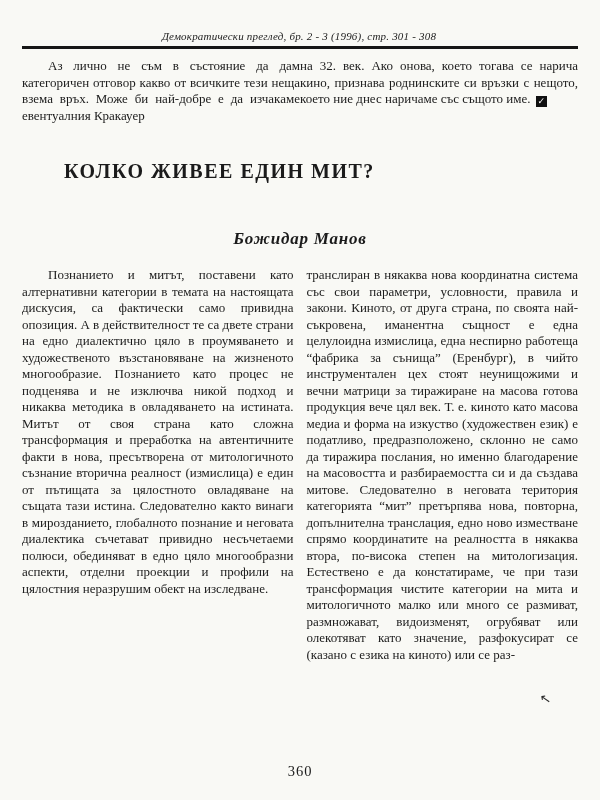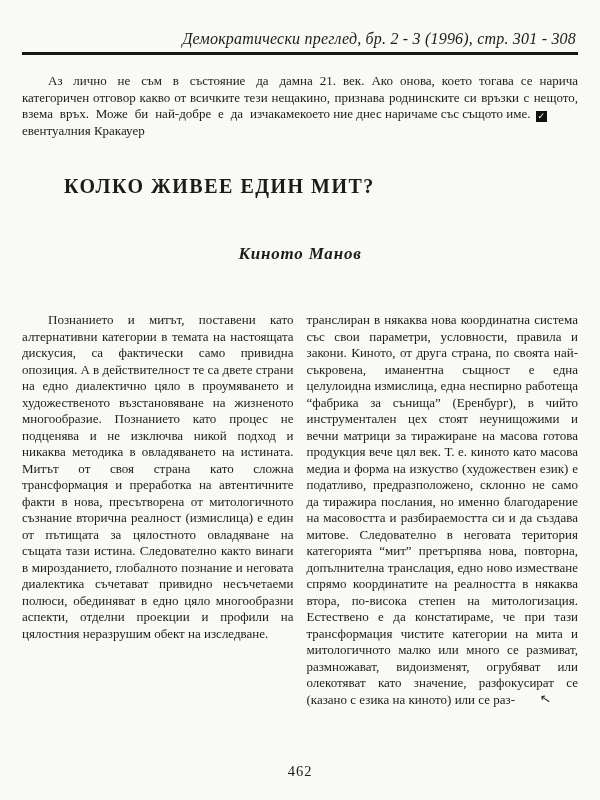--- a/index.html
+++ b/index.html
@@ -14,9 +14,9 @@
   .page { position:absolute; inset:0; padding:0 22px; box-sizing:border-box; }
   .journal-header {
     margin-top:30px;
-    text-align:right;
+    text-align:center;
     font-style:italic;
-    font-size:16px;
+    font-size:11px;
     letter-spacing:0.2px;
     padding-right:2px;
   }

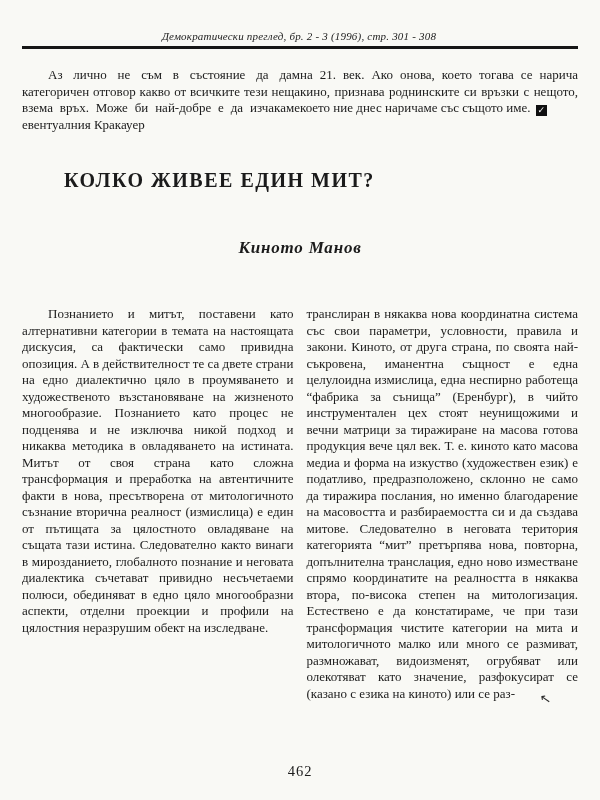--- a/index.html
+++ b/index.html
@@ -21,7 +21,7 @@
     padding-right:2px;
   }
   .header-rule { height:3px; background:#161616; margin-top:4px; }
-  .intro-cols { display:flex; gap:0; margin-top:18px; }
+  .intro-cols { display:flex; gap:0; margin-top:9px; }
   .col {
     flex:1;
     text-align:justify;

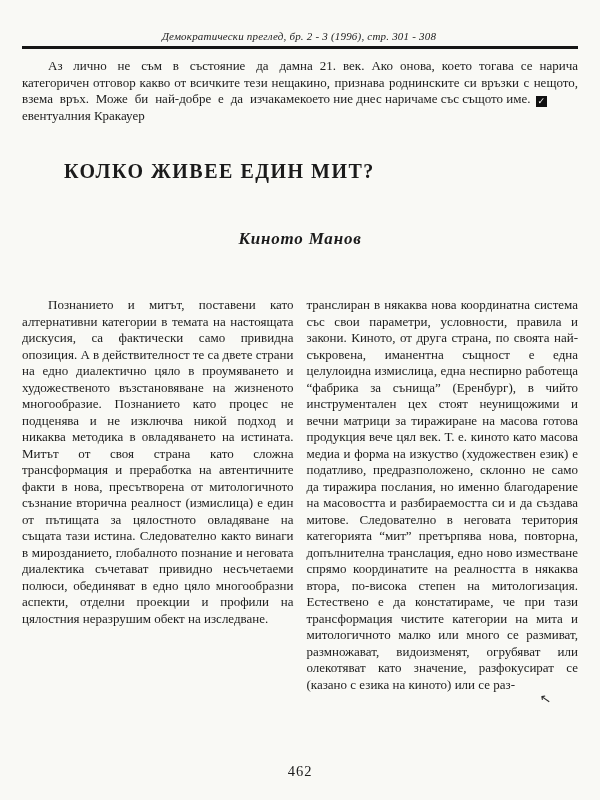--- a/index.html
+++ b/index.html
@@ -87,7 +87,7 @@
       <p class="first-line-indent">Аз лично не съм в състояние да дам категоричен отговор какво от всичките тези неща взема връх. Може би най-добре е да изчакаме евентуалния Кракауер</p>
     </div>
     <div class="col">
-      <p><span>на 21. век. Ако онова, което тогава се нарича кино, признава роднинските си връзки с нещото, което ние днес наричаме със същото име.</span> <span class="endmark">✓</span></p>
+      <p><span>на 32. век. Ако онова, което тогава се нарича кино, признава роднинските си връзки с нещото, което ние днес наричаме със същото име.</span> <span class="endmark">✓</span></p>
     </div>
   </div>
 

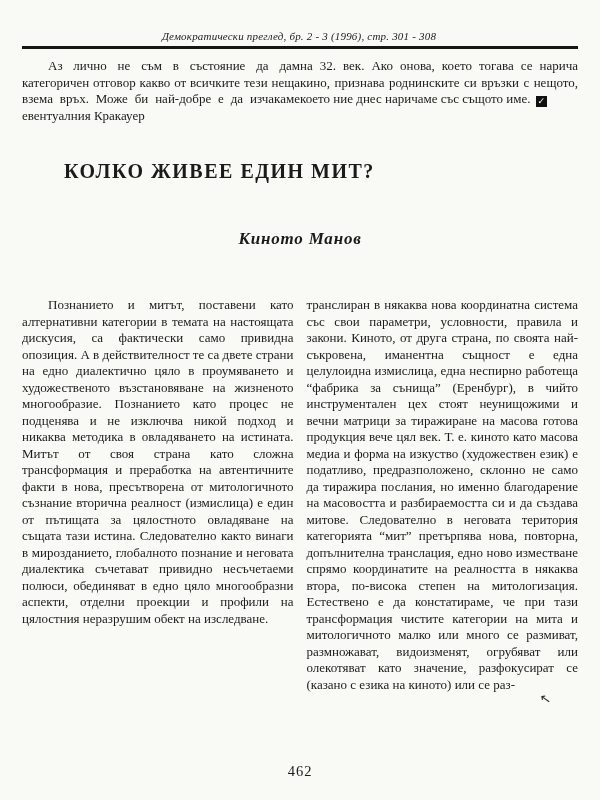--- a/index.html
+++ b/index.html
@@ -93,7 +93,7 @@
 
   <div class="article-title">КОЛКО ЖИВЕЕ ЕДИН МИТ?</div>
 
-  <div class="article-author">Киното Манов</div>
+  <div class="article-author">Божидар Манов</div>
 
   <div class="body-cols">
     <div class="col">

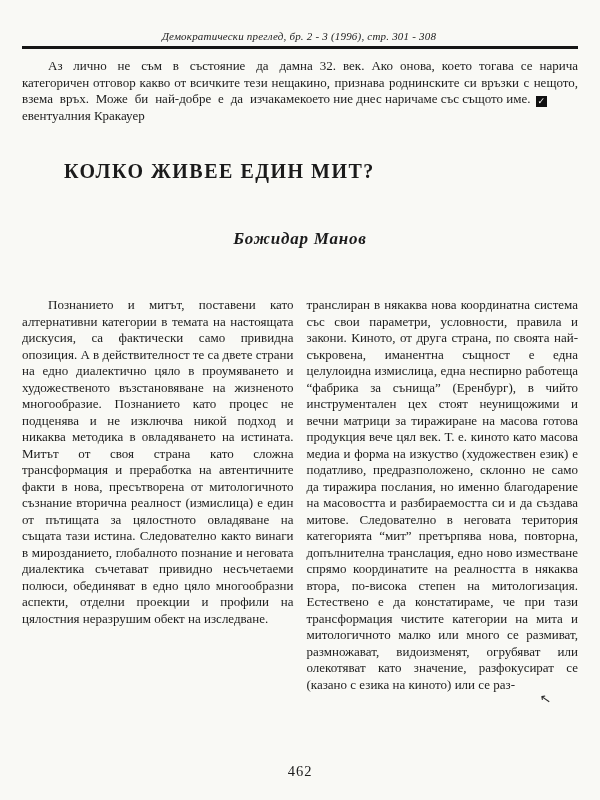--- a/index.html
+++ b/index.html
@@ -57,7 +57,7 @@
     font-style:italic;
     letter-spacing:0.8px;
   }
-  .body-cols { display:flex; gap:13px; margin-top:48px; }
+  .body-cols { display:flex; gap:13px; margin-top:18px; }
   .page-number {
     position:absolute;
     bottom:20px; left:0; right:0;

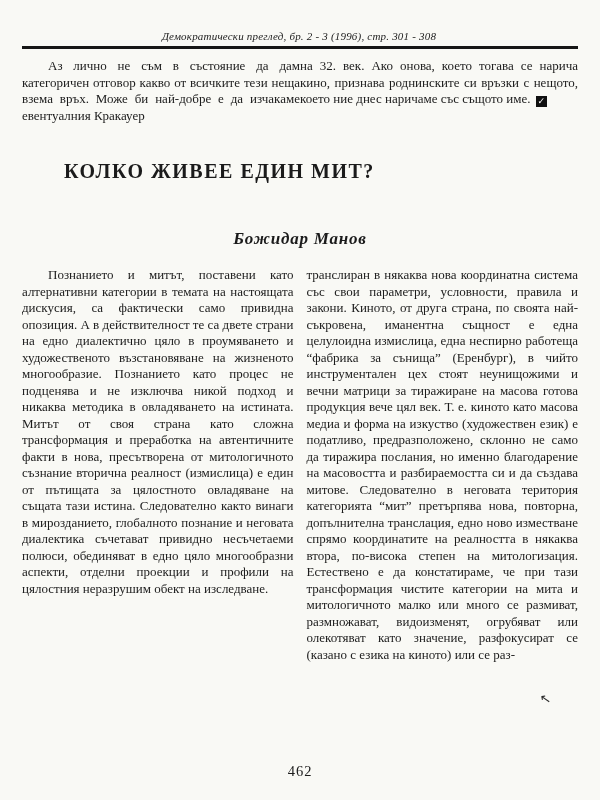--- a/index.html
+++ b/index.html
@@ -106,7 +106,7 @@
 
   <div class="pen-mark">↖</div>
 
-  <div class="page-number">462</div>
+  <div class="page-number">360</div>
 
 </div>
 

